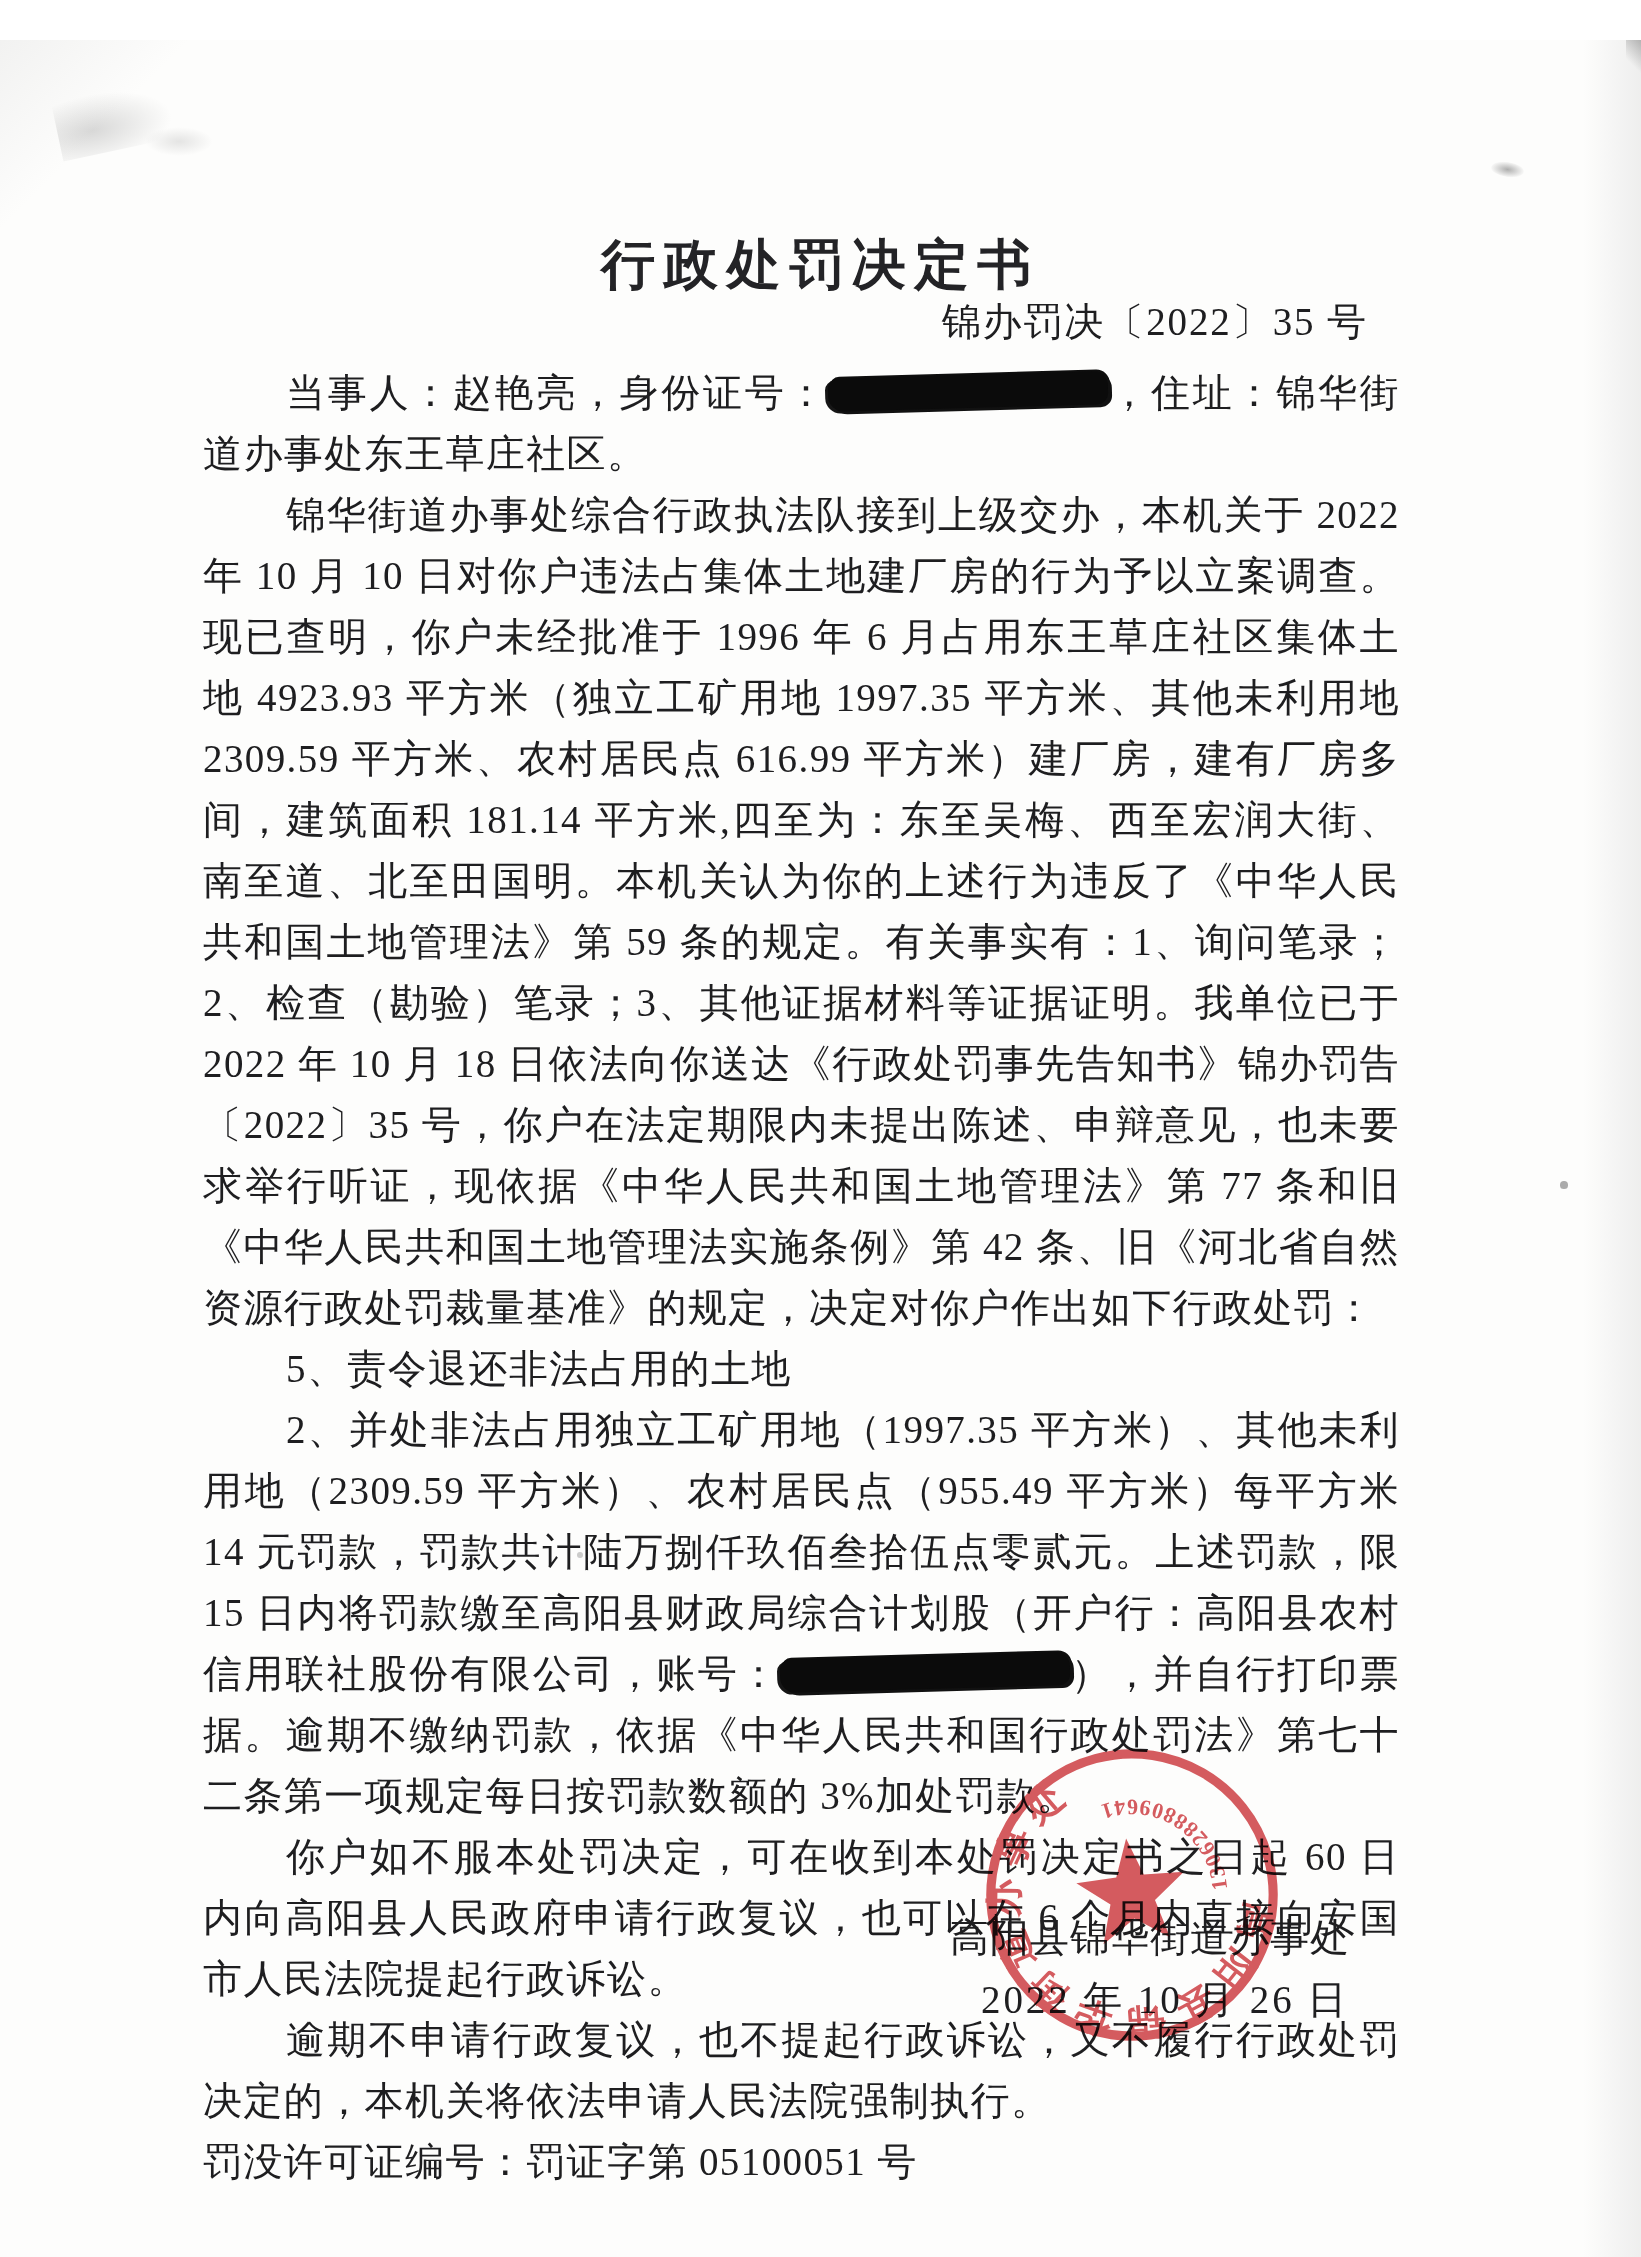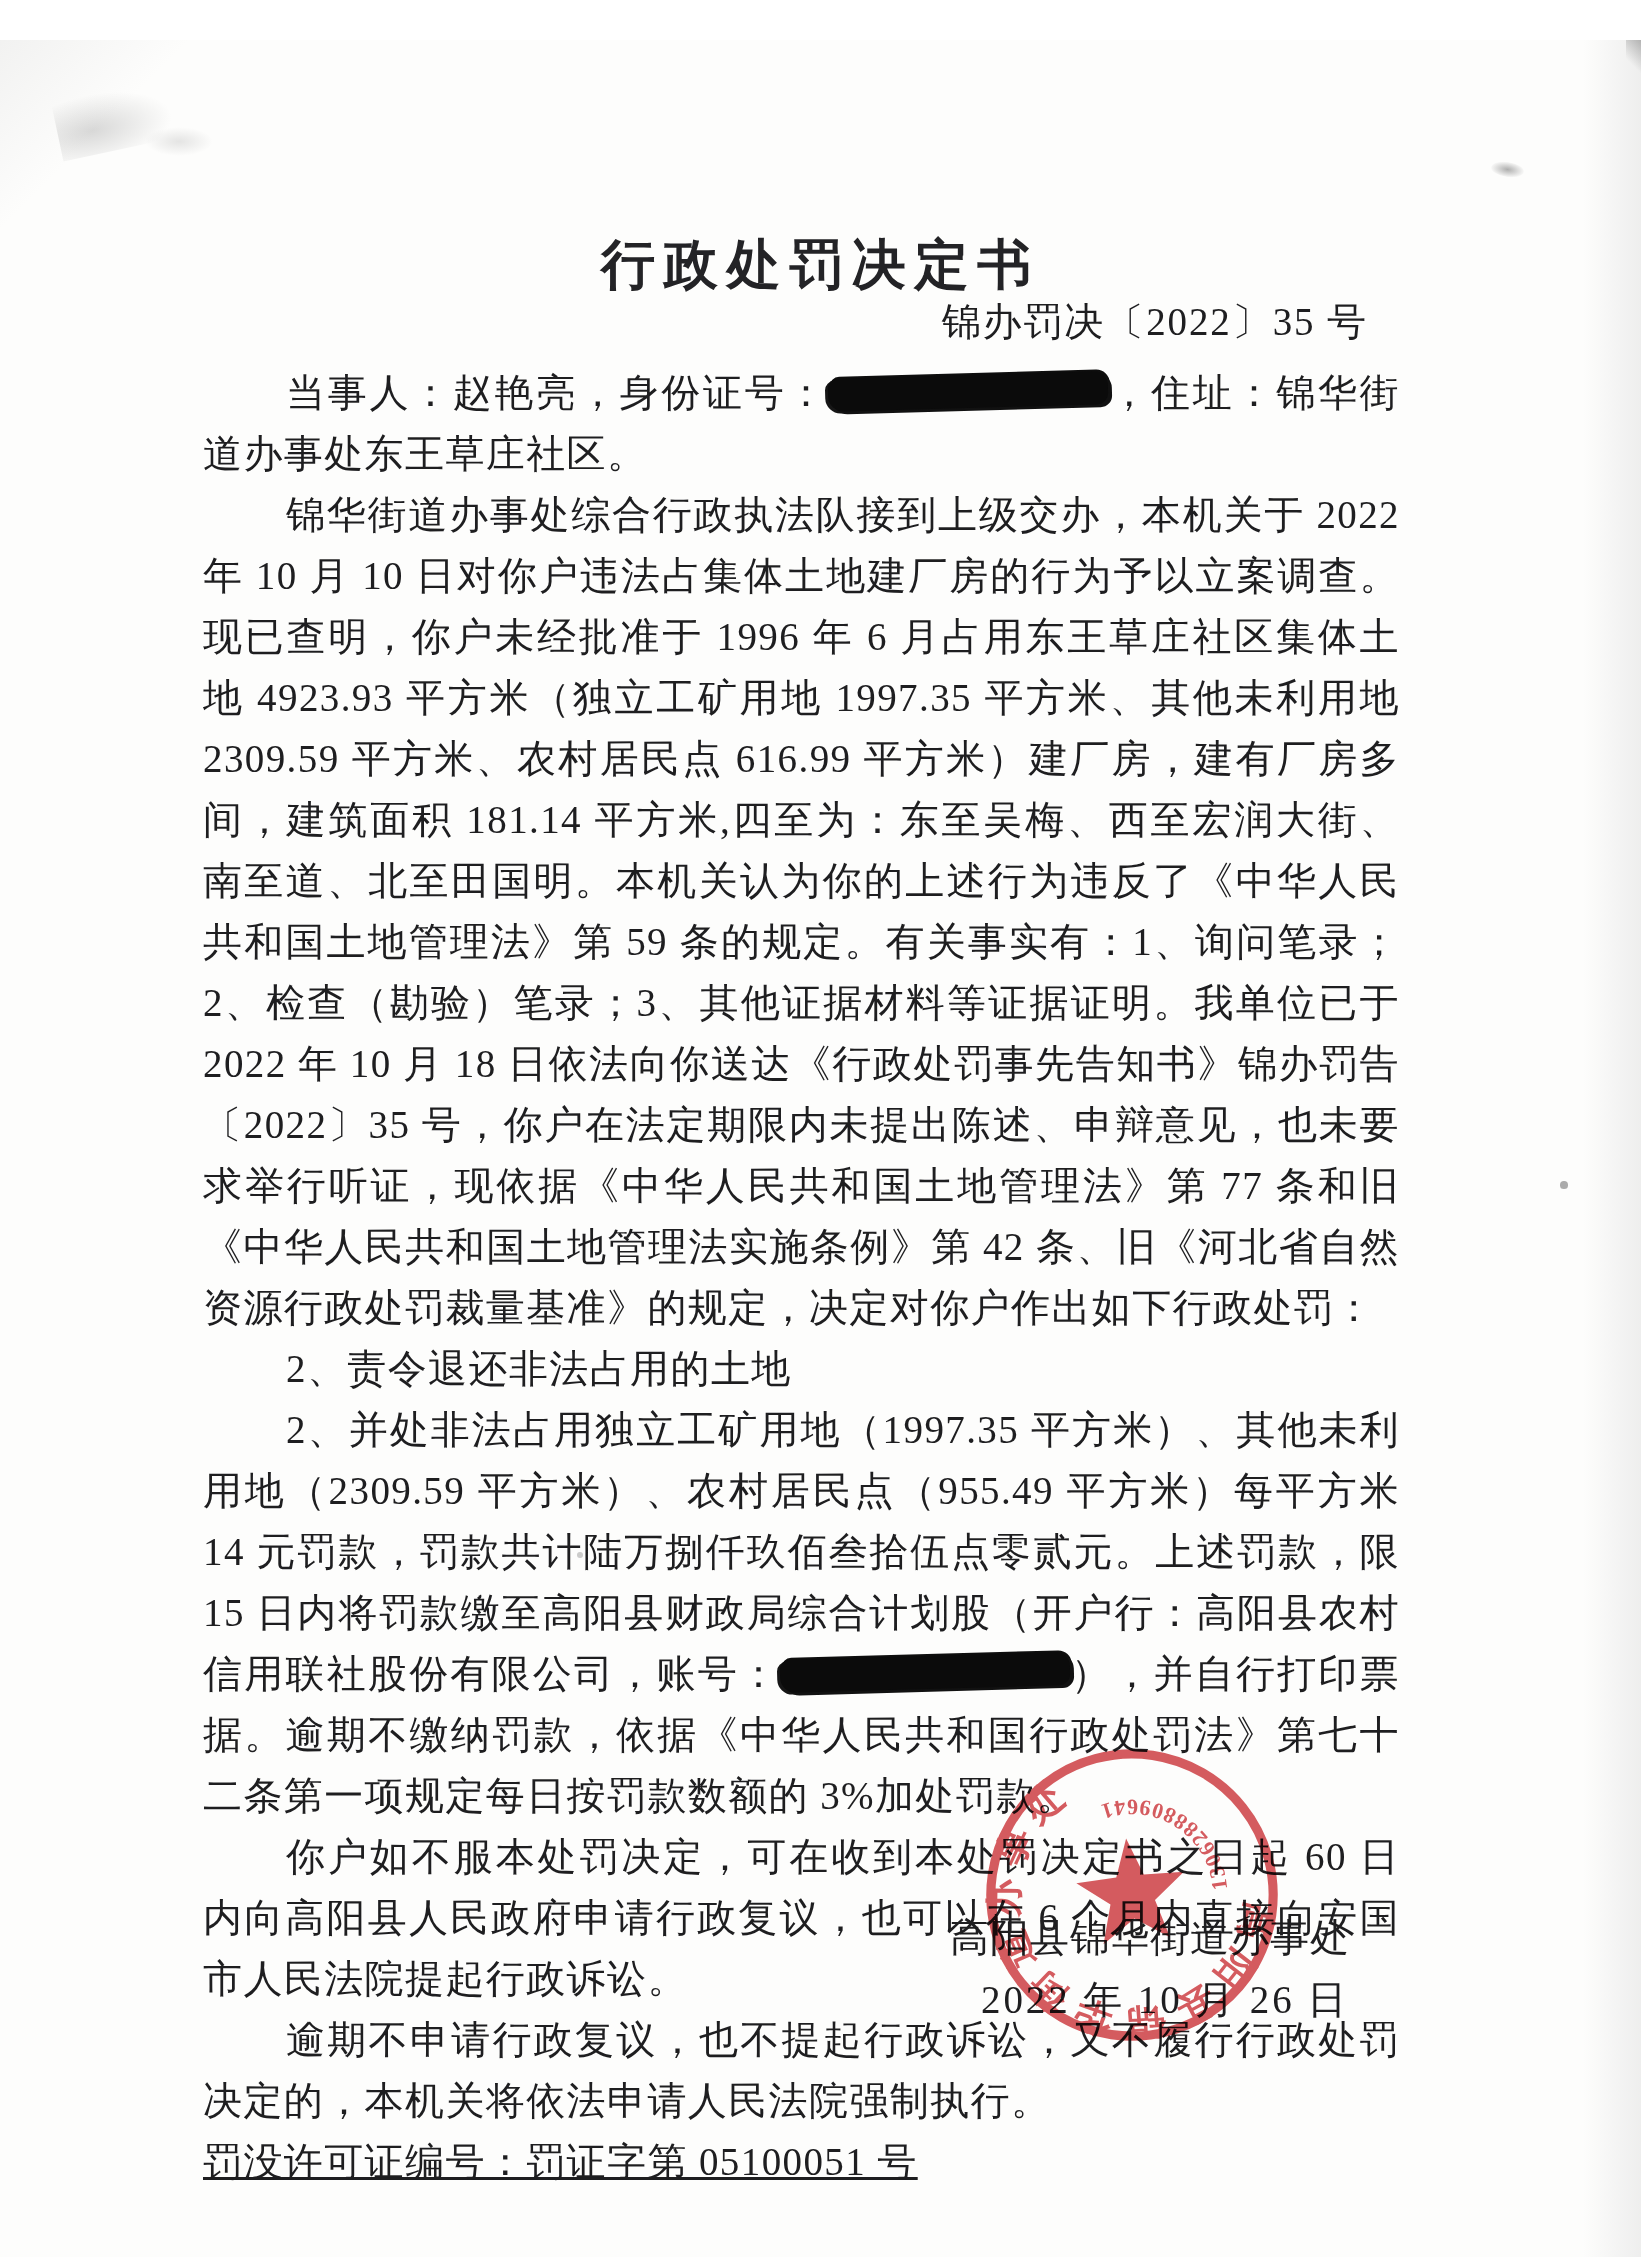--- a/index.html
+++ b/index.html
@@ -85,7 +85,7 @@
   <div class="doc-body" id="doc-body">
       <p><span>当事人：赵艳亮，身份证号：</span><span class="redaction" style="width: 280px;"></span><span>，住址：锦华街道办事处东王草庄社区。</span></p>
       <p><span>锦华街道办事处综合行政执法队接到上级交办，本机关于 2022 年 10 月 10 日对你户违法占集体土地建厂房的行为予以立案调查。现已查明，你户未经批准于 1996 年 6 月占用东王草庄社区集体土地 4923.93 平方米（独立工矿用地 1997.35 平方米、其他未利用地 2309.59 平方米、农村居民点 616.99 平方米）建厂房，建有厂房多间，建筑面积 181.14 平方米,四至为：东至吴梅、西至宏润大街、南至道、北至田国明。本机关认为你的上述行为违反了《中华人民共和国土地管理法》第 59 条的规定。有关事实有：1、询问笔录；2、检查（勘验）笔录；3、其他证据材料等证据证明。我单位已于 2022 年 10 月 18 日依法向你送达《行政处罚事先告知书》锦办罚告〔2022〕35 号，你户在法定期限内未提出陈述、申辩意见，也未要求举行听证，现依据《中华人民共和国土地管理法》第 77 条和旧《中华人民共和国土地管理法实施条例》第 42 条、旧《河北省自然资源行政处罚裁量基准》的规定，决定对你户作出如下行政处罚：</span></p>
-      <p><span>2、责令退还非法占用的土地</span></p>
+      <p><span>5、责令退还非法占用的土地</span></p>
       <p><span>2、并处非法占用独立工矿用地（1997.35 平方米）、其他未利用地（2309.59 平方米）、农村居民点（955.49 平方米）每平方米 14 元罚款，罚款共计陆万捌仟玖佰叁拾伍点零贰元。上述罚款，限 15 日内将罚款缴至高阳县财政局综合计划股（开户行：高阳县农村信用联社股份有限公司，账号：</span><span class="redaction" style="width: 290px;"></span><span>），并自行打印票据。逾期不缴纳罚款，依据《中华人民共和国行政处罚法》第七十二条第一项规定每日按罚款数额的 3%加处罚款。</span></p>
       <p><span>你户如不服本处罚决定，可在收到本处罚决定书之日起 60 日内向高阳县人民政府申请行政复议，也可以在 6 个月内直接向安国市人民法院提起行政诉讼。</span></p>
       <p><span>逾期不申请行政复议，也不提起行政诉讼，又不履行行政处罚决定的，本机关将依法申请人民法院强制执行。</span></p>

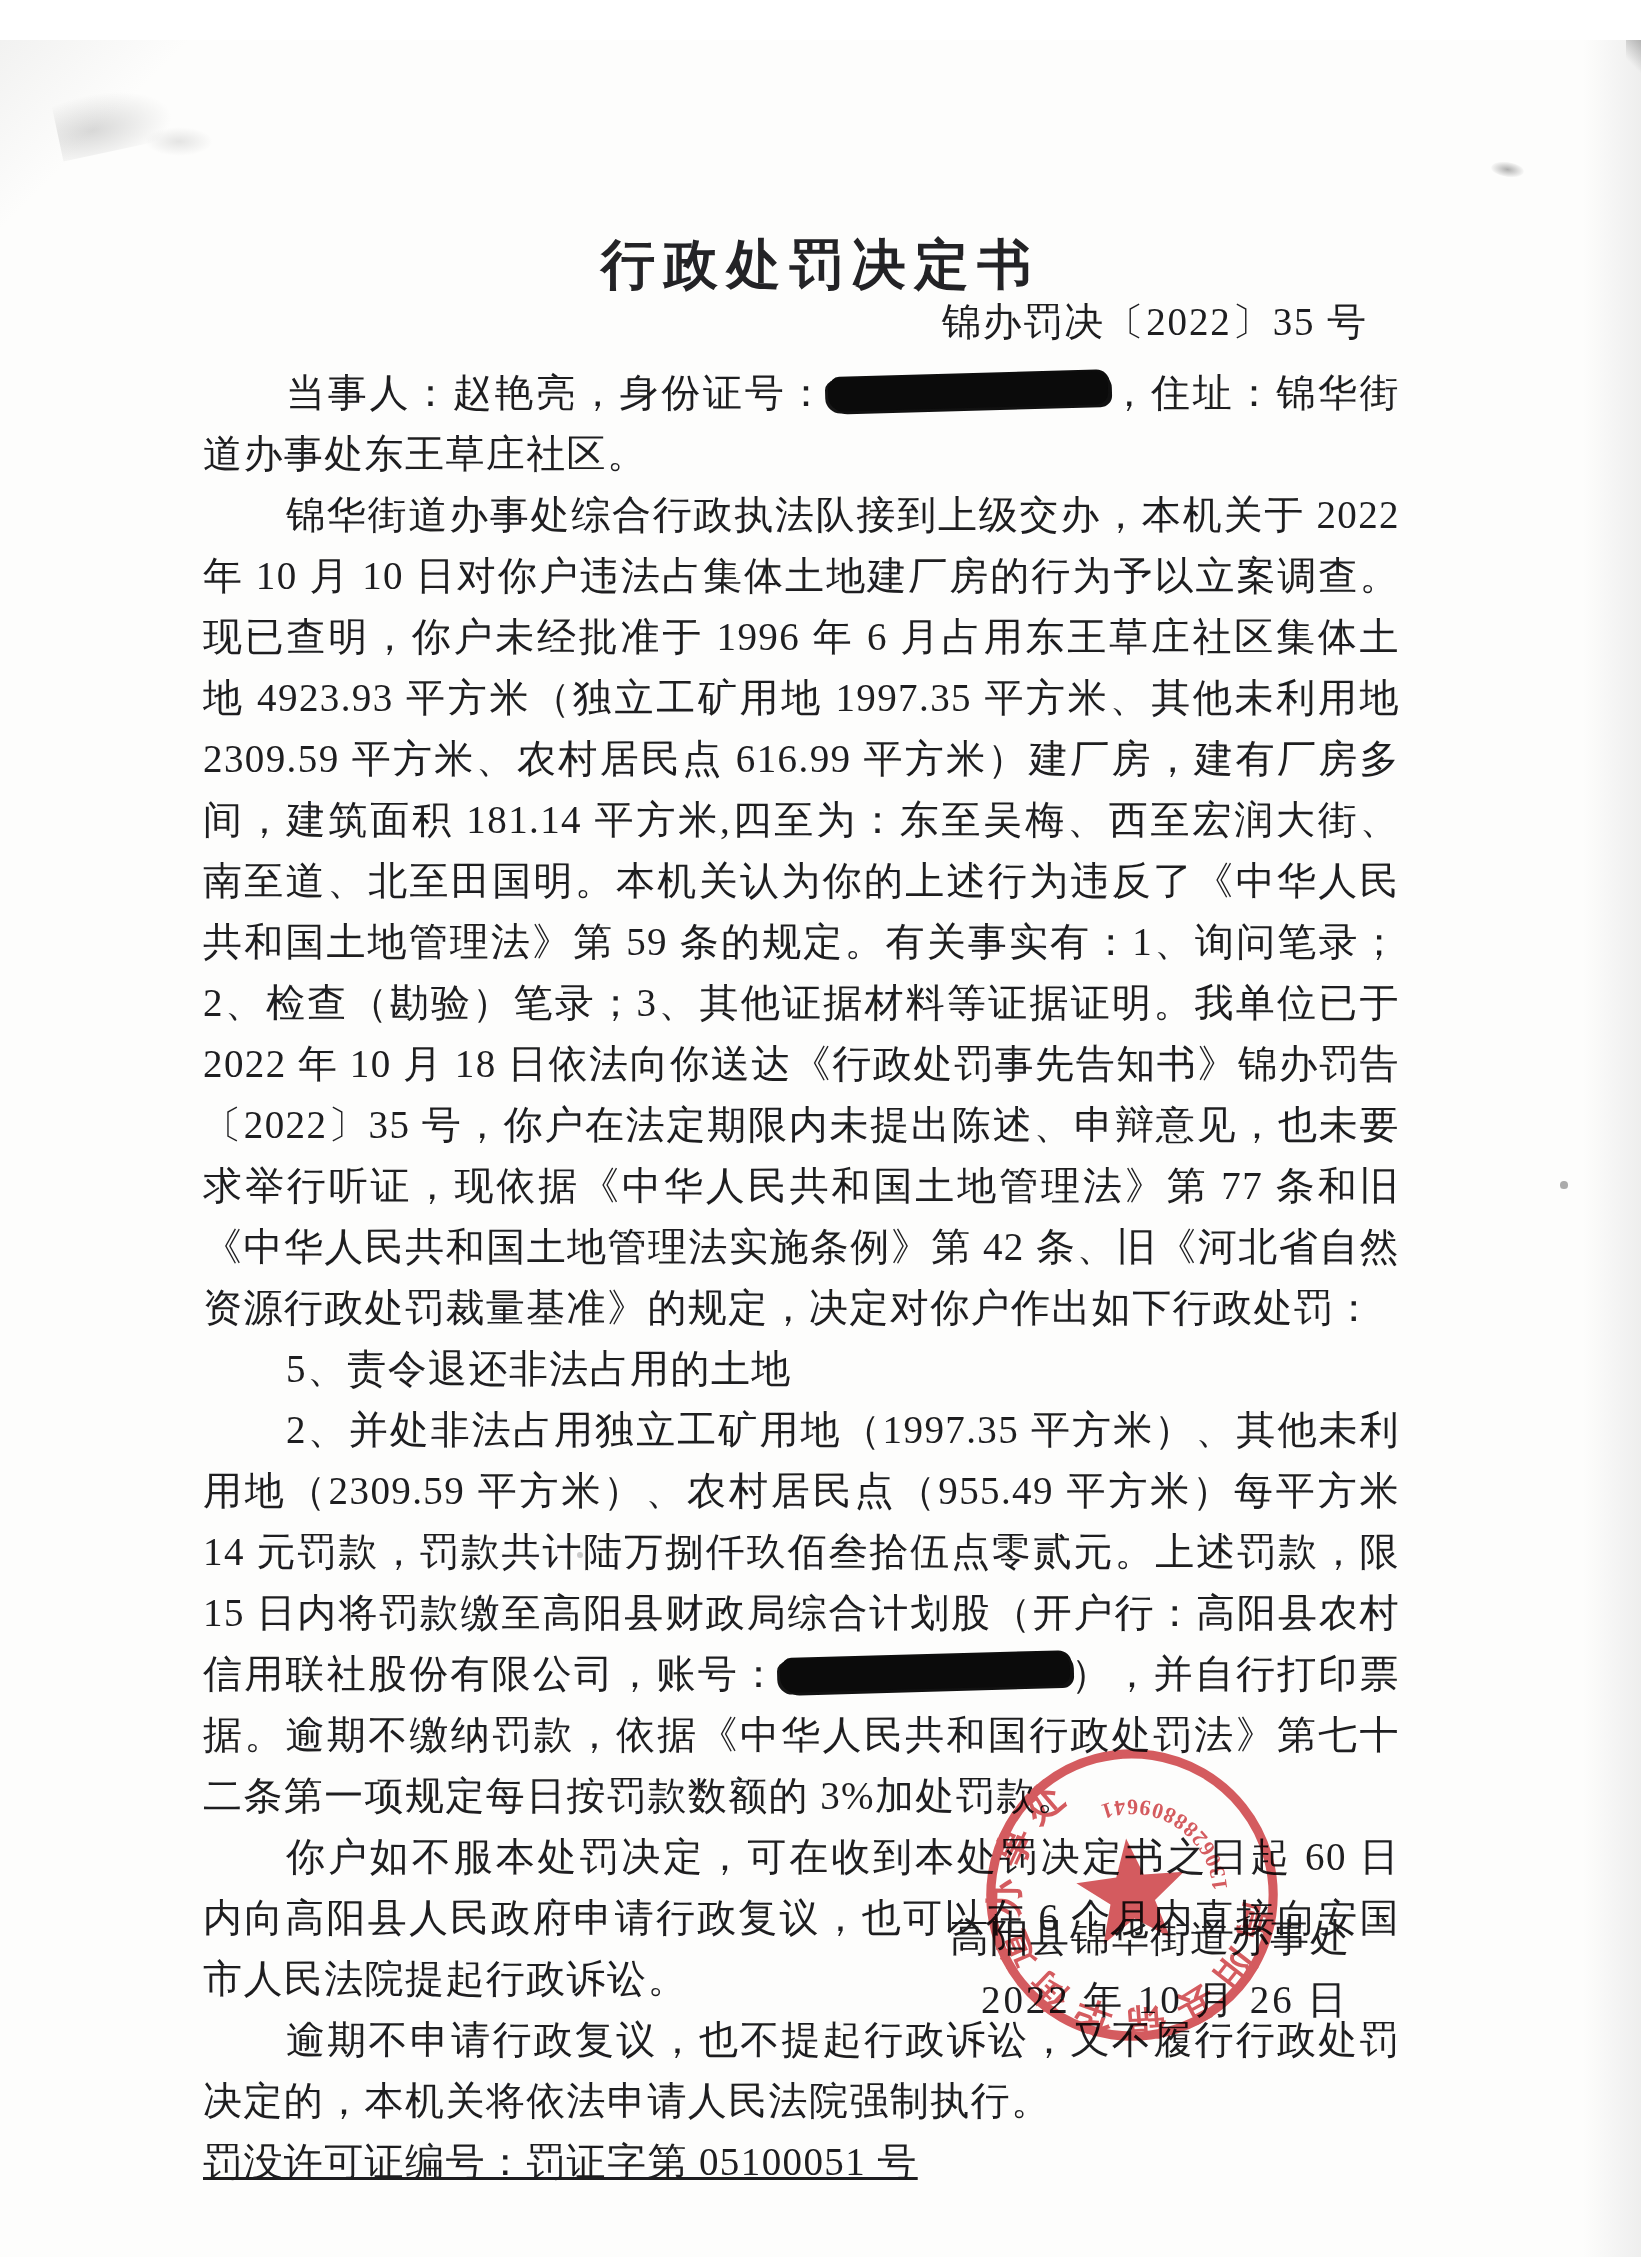--- a/index.html
+++ b/index.html
@@ -30,7 +30,7 @@
     text-align:justify;
   }
   .doc-body p{margin:0;text-indent:83px;}
-  .doc-body p.no-indent{text-indent:0;text-decoration:underline;}
+  .doc-body p.no-indent{text-indent:0;}
   .redaction{
     display:inline-block;height:33px;vertical-align:-1.9px;
     background:#0b0b0b;border-radius:9.7px 13.5px 11.6px 15.4px;

